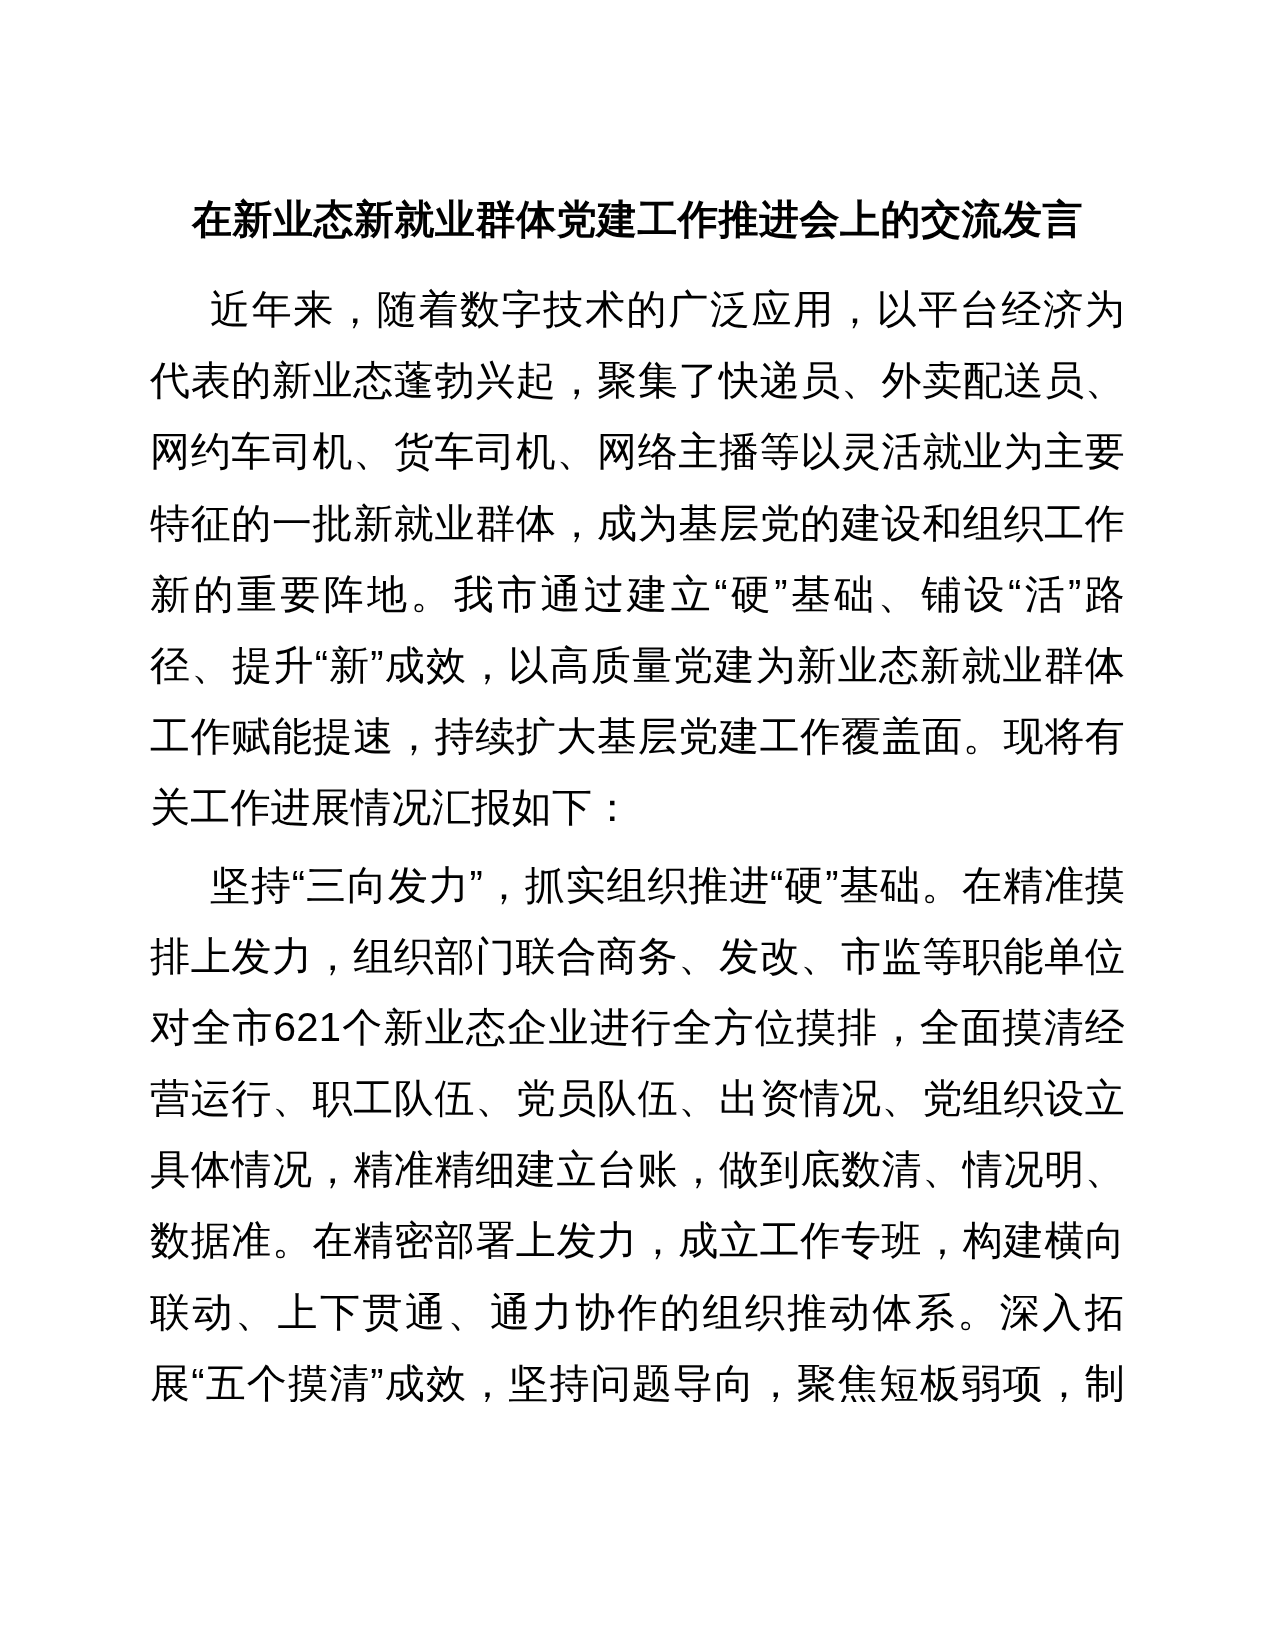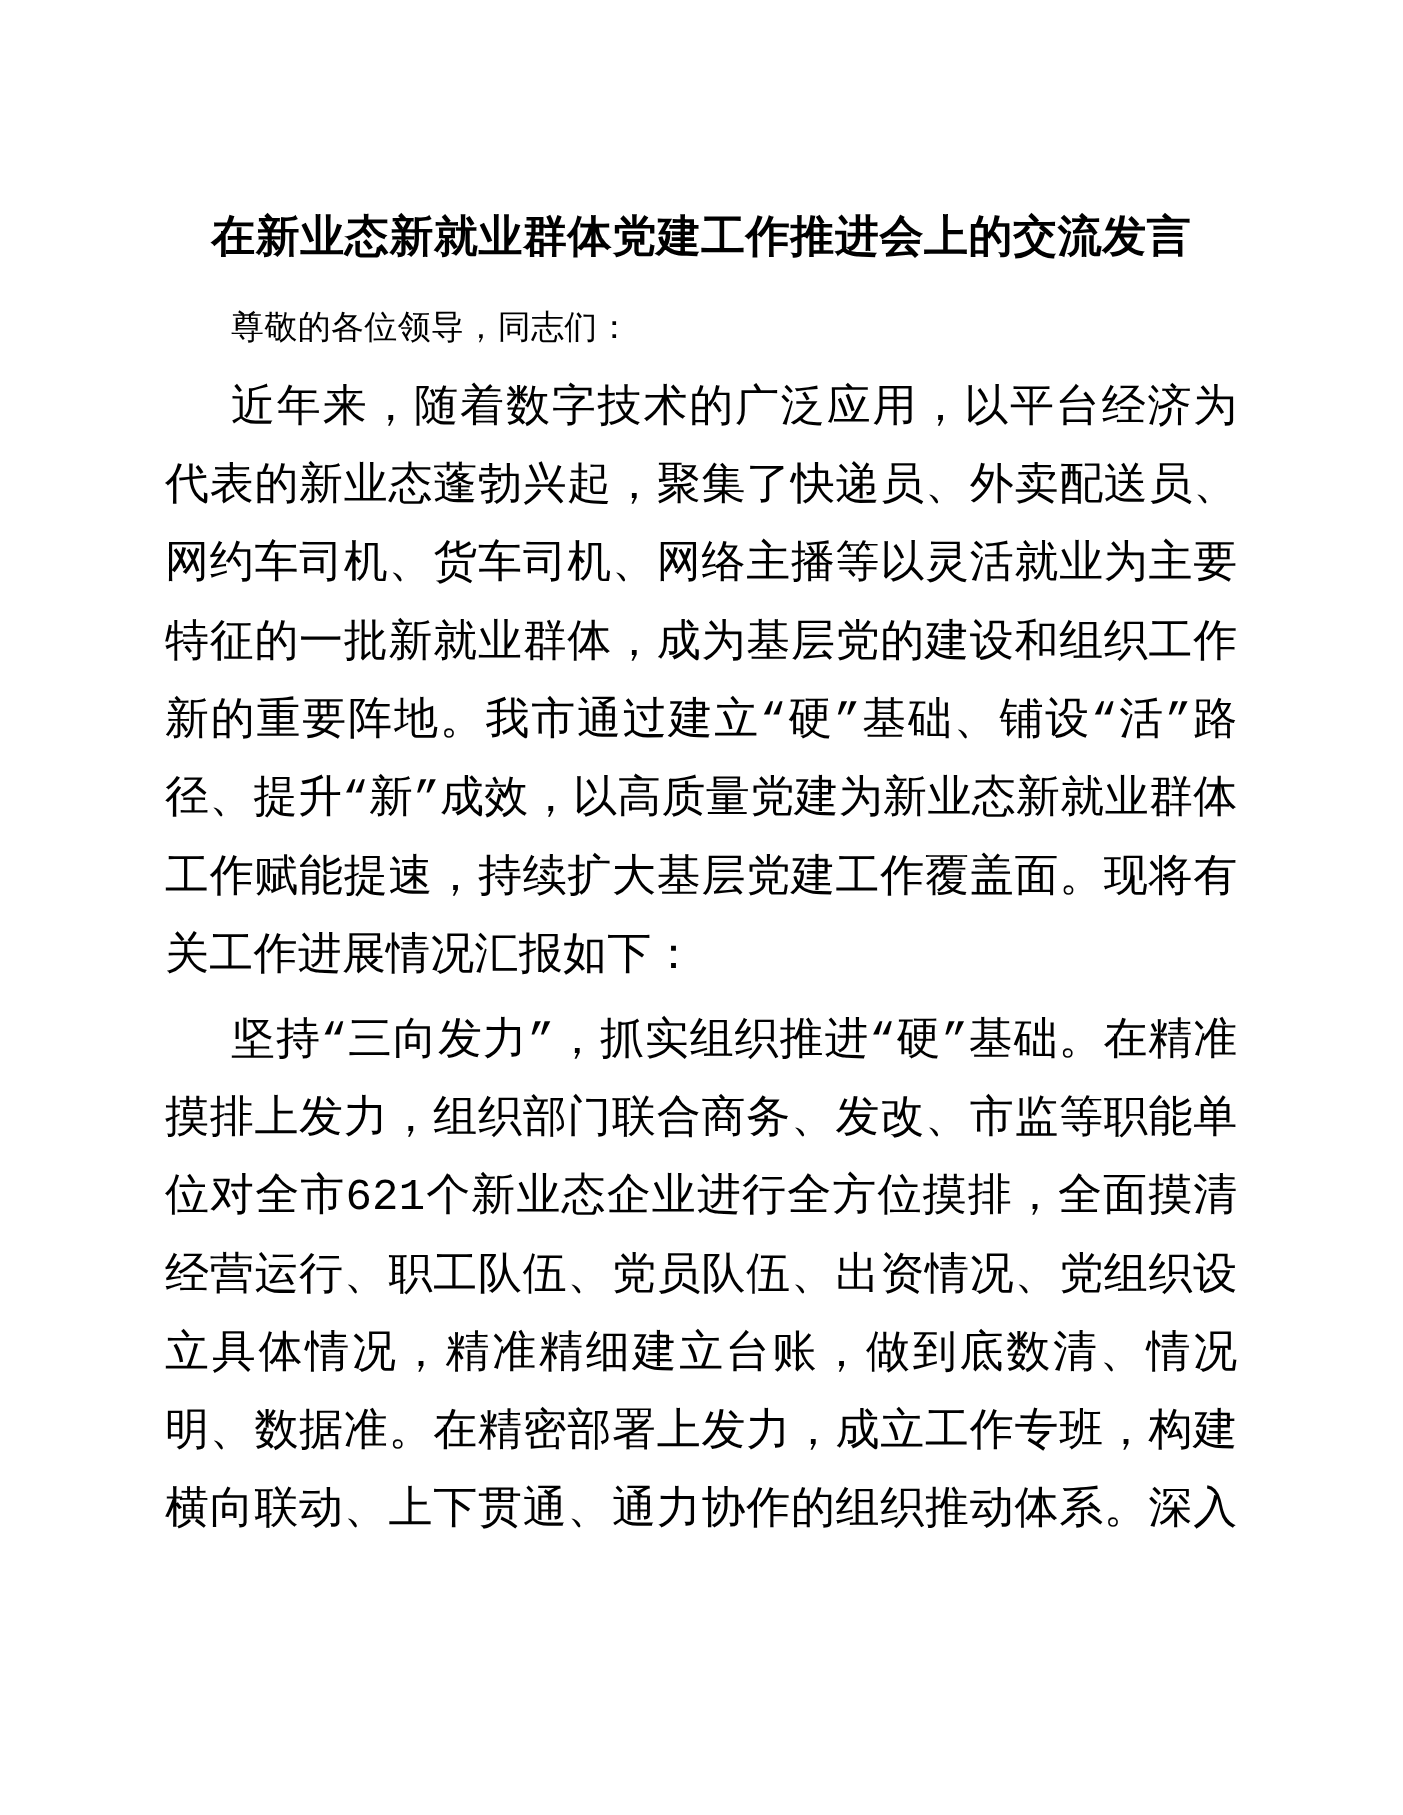--- a/index.html
+++ b/index.html
@@ -15,7 +15,7 @@
     padding: 190px 150px 0 150px;
     position: relative;
     overflow: hidden;
-    font-family: Liberation Mono, monospace;
+    font-family: Liberation Sans, sans-serif;
     color: #000000;
   }
   .doc-title {

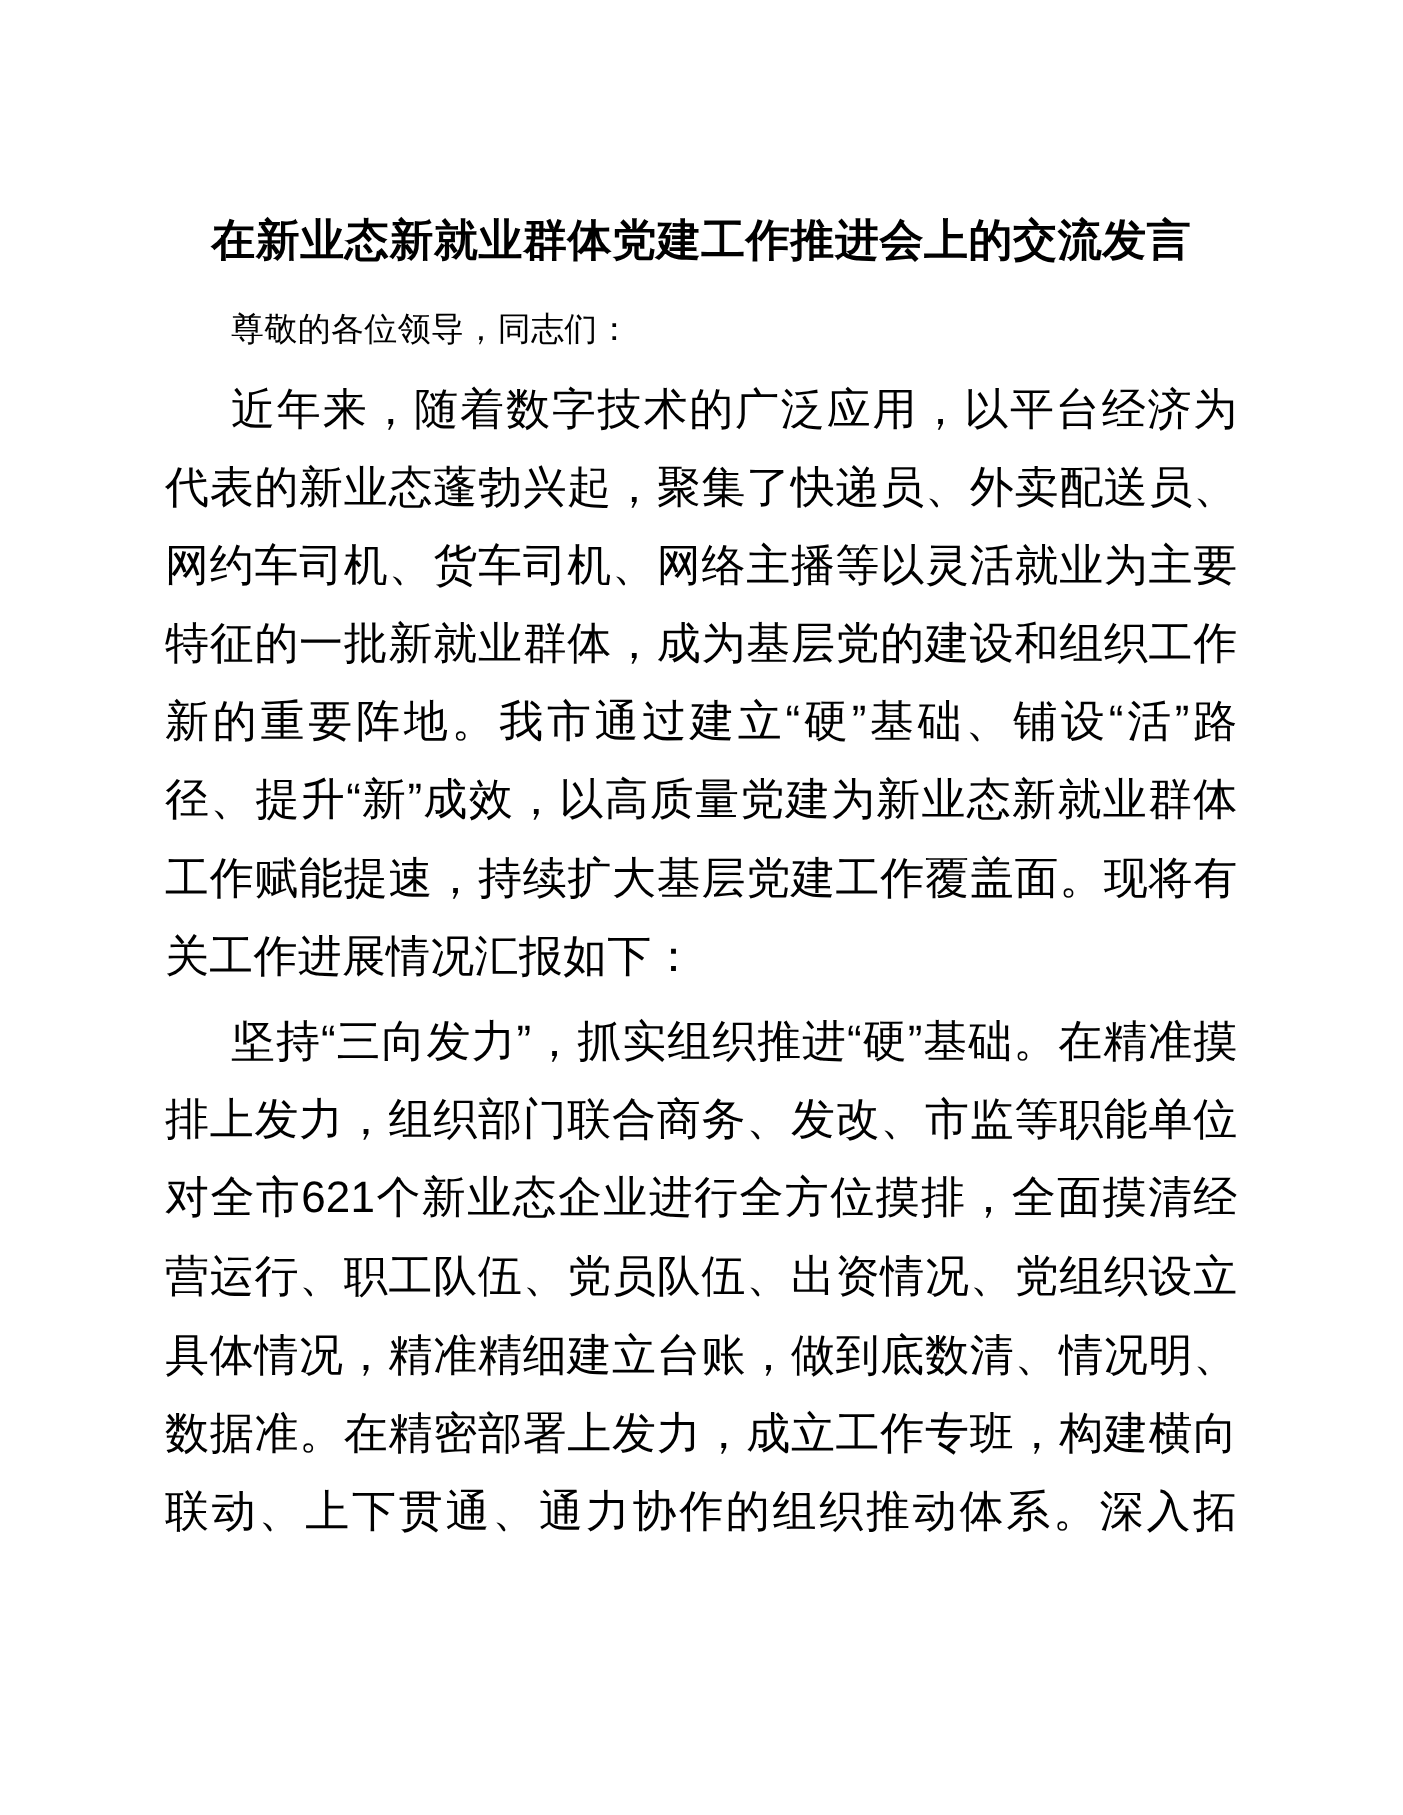--- a/index.html
+++ b/index.html
@@ -51,7 +51,6 @@
 
   <h1 class="doc-title">在新业态新就业群体党建工作推进会上的交流发言</h1>
 
-  <p class="salutation">尊敬的各位领导，同志们：</p>
 
   <p class="body-para">近年来，随着数字技术的广泛应用，以平台经济为代表的新业态蓬勃兴起，聚集了快递员、外卖配送员、网约车司机、货车司机、网络主播等以灵活就业为主要特征的一批新就业群体，成为基层党的建设和组织工作新的重要阵地。我市通过建立“硬”基础、铺设“活”路径、提升“新”成效，以高质量党建为新业态新就业群体工作赋能提速，持续扩大基层党建工作覆盖面。现将有关工作进展情况汇报如下：</p>
 

